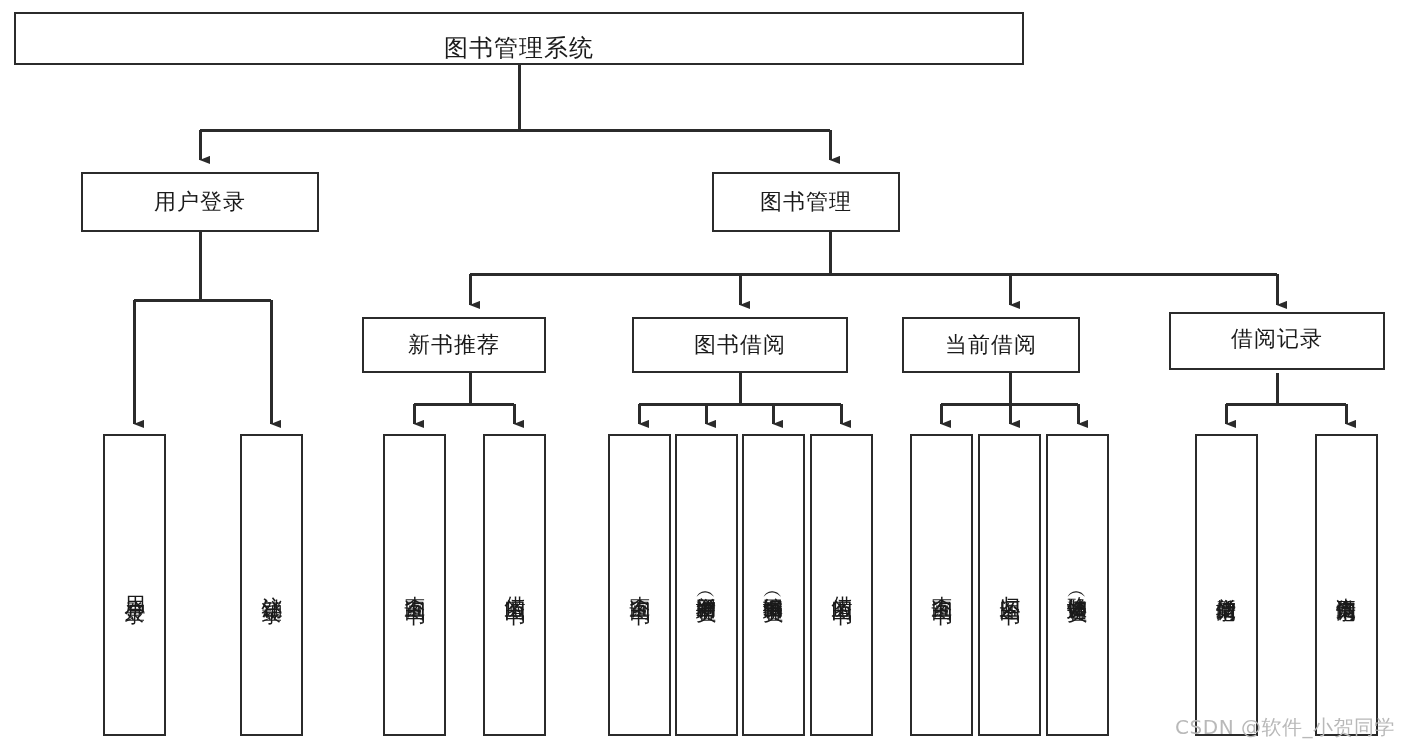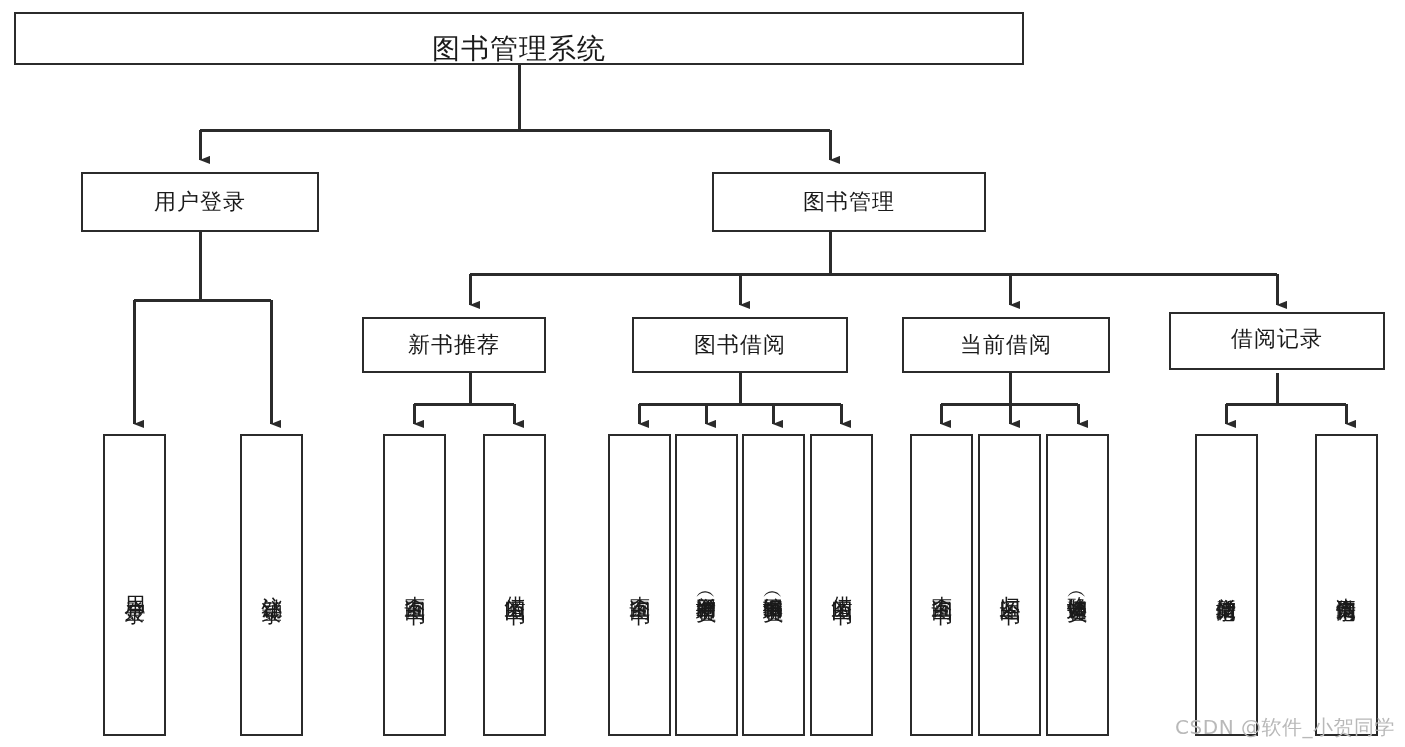--- a/index.html
+++ b/index.html
@@ -49,7 +49,7 @@
     letter-spacing: 1px;
   }
   #node-root .node-label {
-    font-size: 28px;
+    font-size: 24px;
     margin-top: 20px;
   }
   

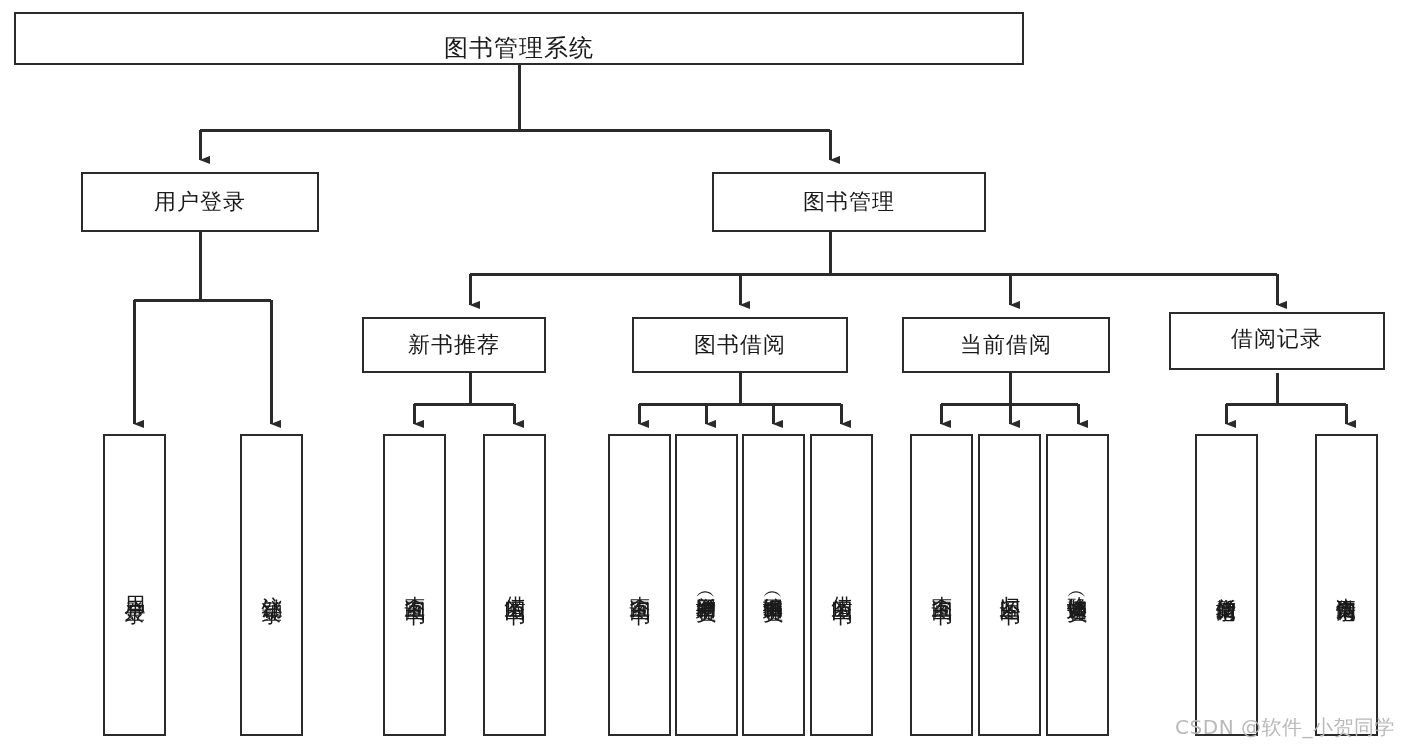--- a/index.html
+++ b/index.html
@@ -144,7 +144,7 @@
   <div class="node horiz" style="left:81px; top:172px; width:238px; height:60px;">
     <span class="node-label">用户登录</span>
   </div>
-  <div class="node horiz" style="left:712px; top:172px; width:274px; height:60px;">
+  <div class="node horiz" style="left:712px; top:172px; width:188px; height:60px;">
     <span class="node-label">图书管理</span>
   </div>
 

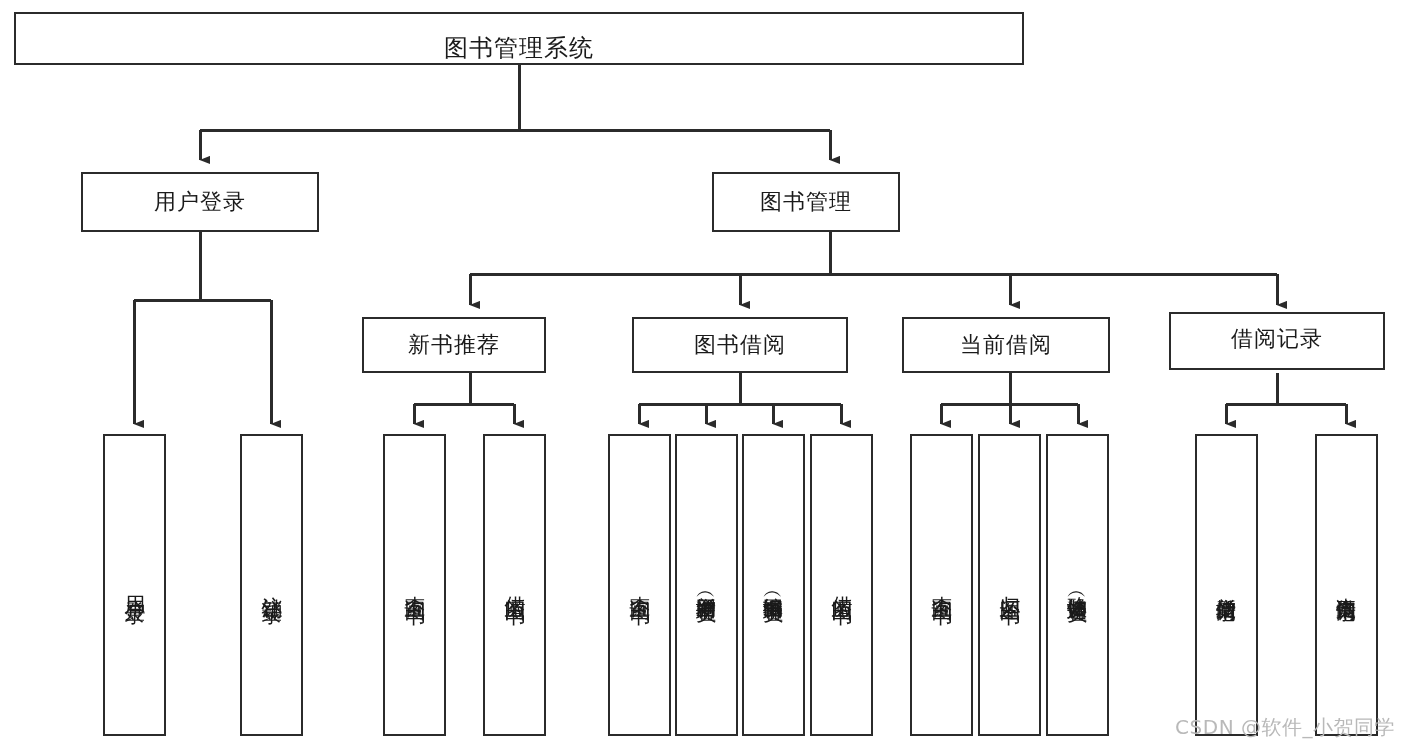--- a/index.html
+++ b/index.html
@@ -154,7 +154,7 @@
   <div class="node horiz" style="left:632px; top:317px; width:216px; height:56px;justify-content:center;">
     <span class="node-label">图书借阅</span>
   </div>
-  <div class="node horiz" style="left:902px; top:317px; width:208px; height:56px;">
+  <div class="node horiz" style="left:902px; top:317px; width:178px; height:56px;">
     <span class="node-label">当前借阅</span>
   </div>
   <div class="node horiz" style="left:1169px; top:312px; width:216px; height:58px;font-family:Liberation Mono, monospace;">

